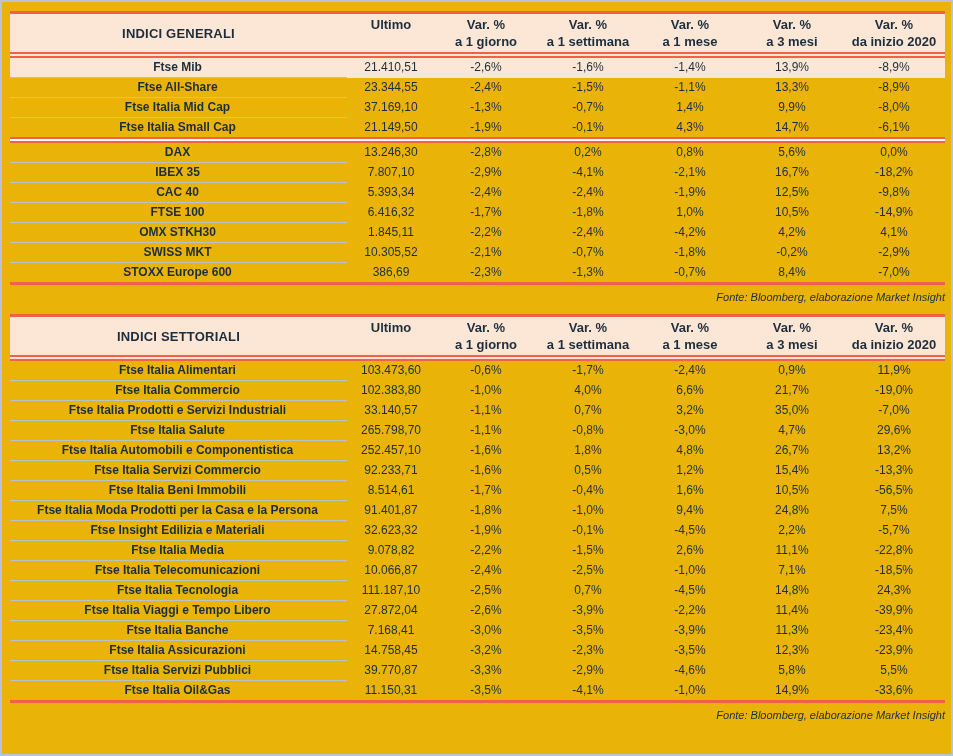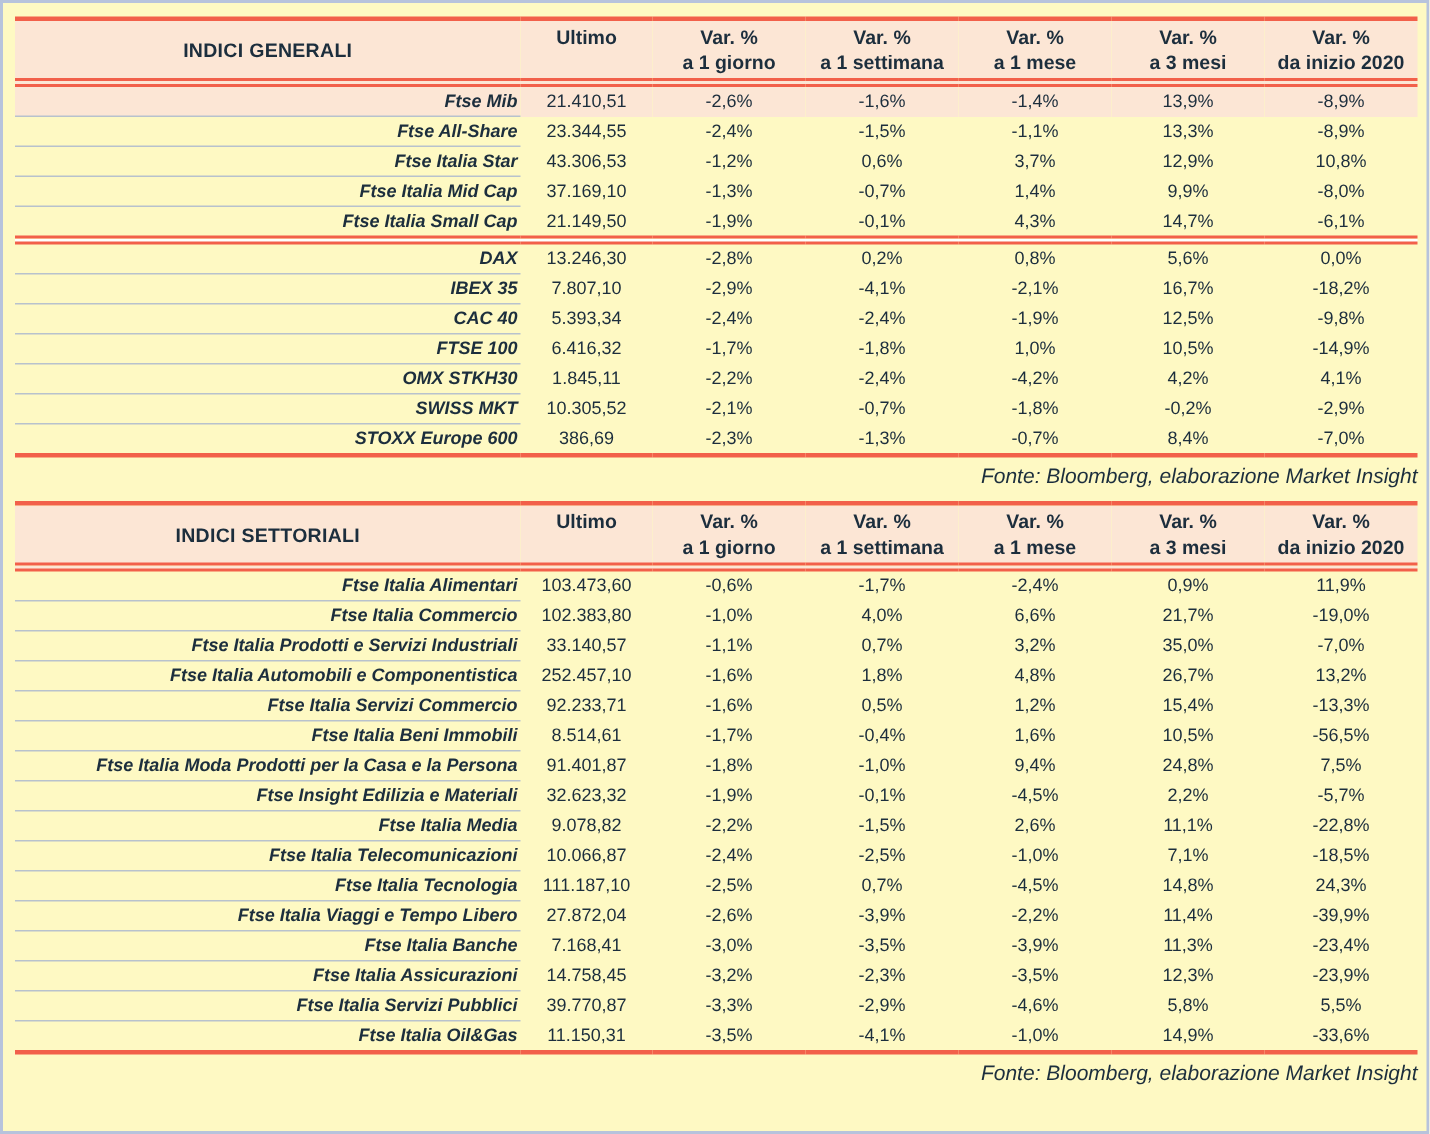--- a/index.html
+++ b/index.html
@@ -15,7 +15,7 @@
   .page{
     width:953px;height:756px;box-sizing:border-box;
     border:2px solid var(--page-border);
-    background:#fef9c3;
+    background:#eab308;
     padding:9px 8px 0 8px;
     overflow:hidden;
   }

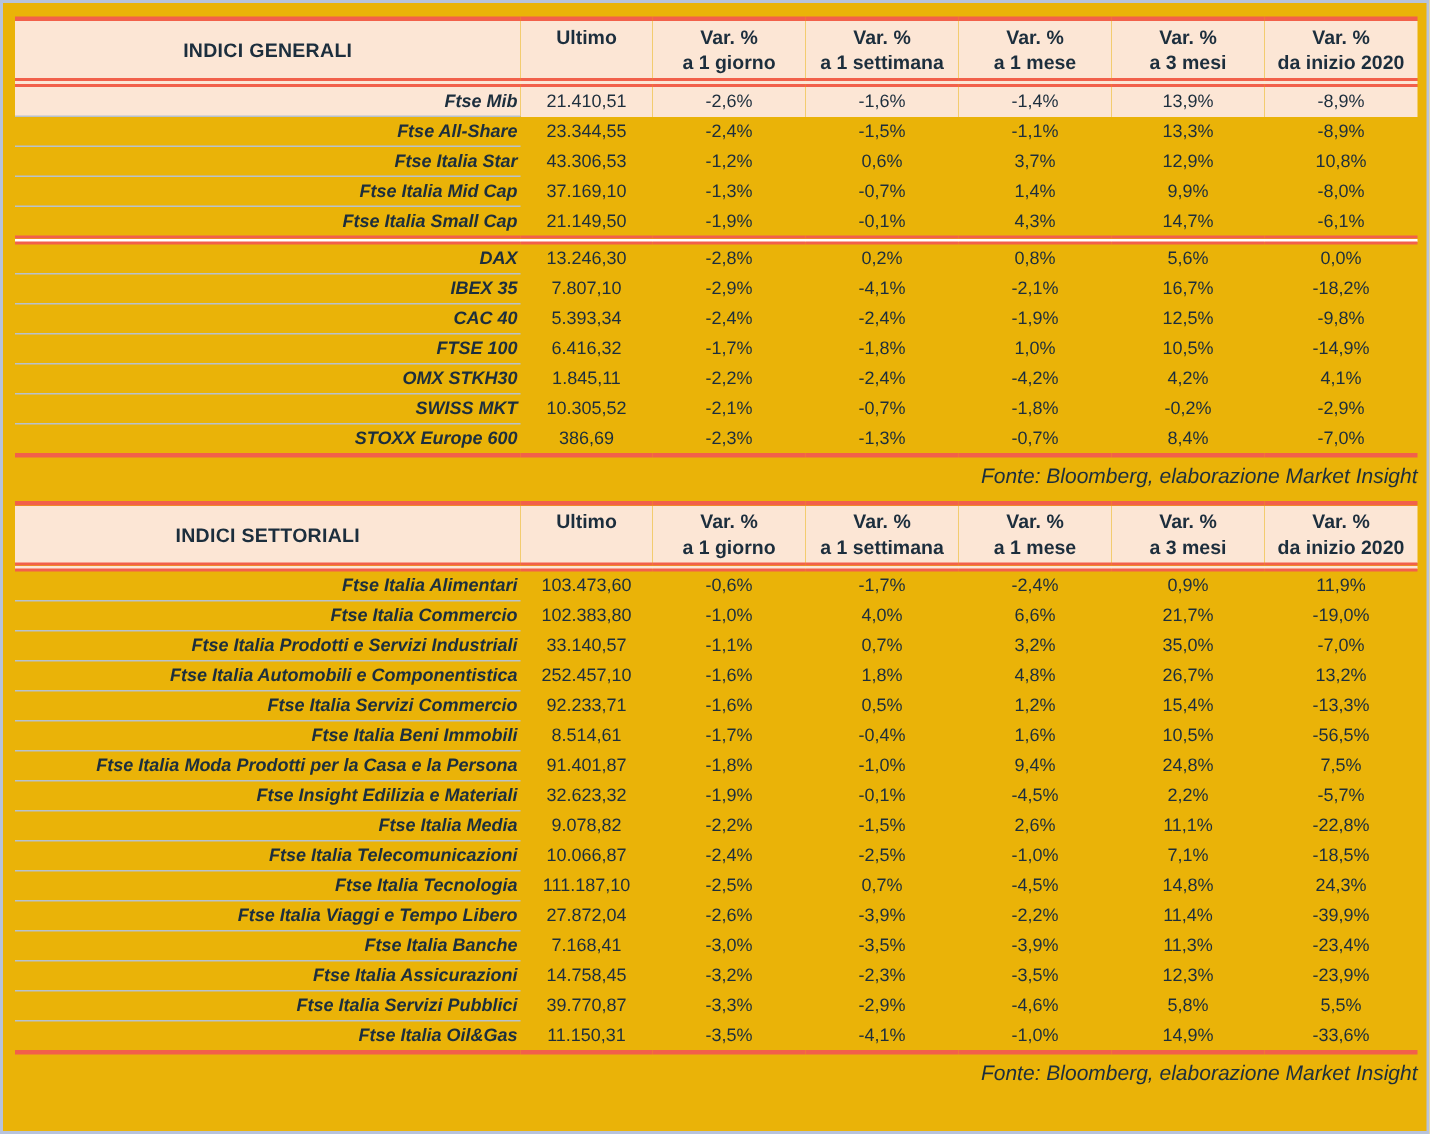--- a/index.html
+++ b/index.html
@@ -43,7 +43,7 @@
   }
   tr.sep.sep-peach td{background:var(--header-bg);}
   td.name-cell{
-    font-weight:bold;font-style:italic;text-align:right;padding-left:0;
+    font-weight:bold;text-align:center;padding-left:0;
     border-bottom:1px solid var(--row-divider);
   }
   tbody.grp tr:last-child td.name-cell{border-bottom:none;}

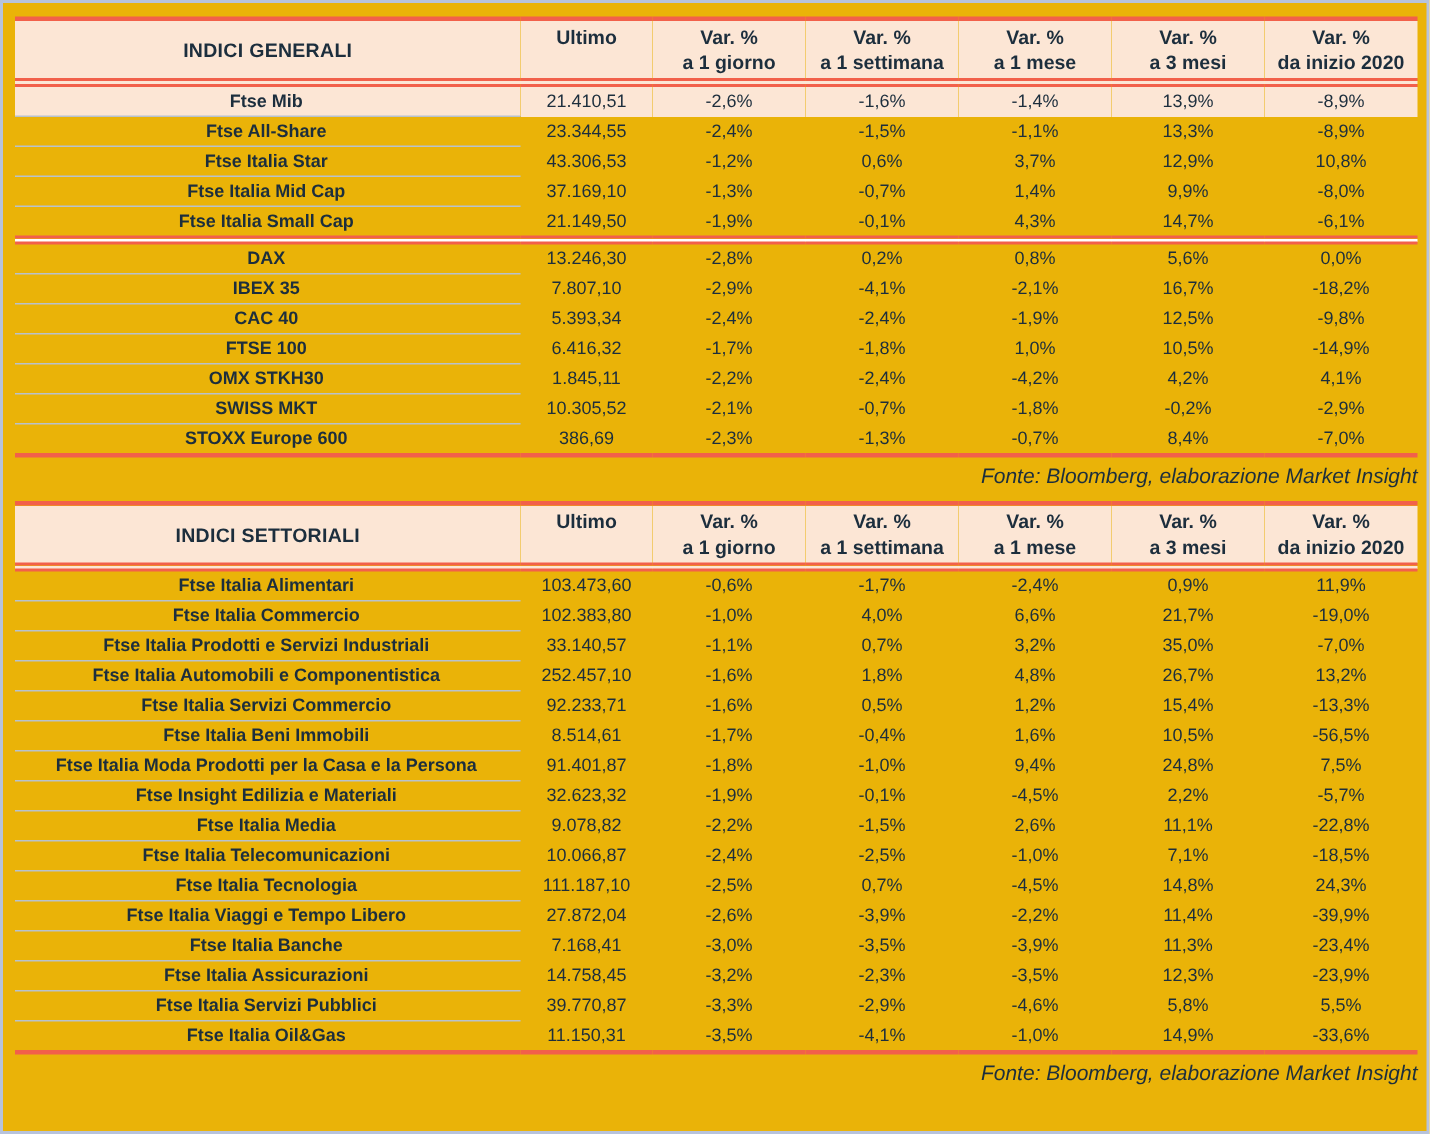--- a/index.html
+++ b/index.html
@@ -124,15 +124,6 @@
             <td class="val">-8,9%</td>
           </tr>
           <tr>
-            <td class="name-cell">Ftse Italia Star</td>
-            <td class="val">43.306,53</td>
-            <td class="val day">-1,2%</td>
-            <td class="val">0,6%</td>
-            <td class="val">3,7%</td>
-            <td class="val">12,9%</td>
-            <td class="val">10,8%</td>
-          </tr>
-          <tr>
             <td class="name-cell">Ftse Italia Mid Cap</td>
             <td class="val">37.169,10</td>
             <td class="val day">-1,3%</td>

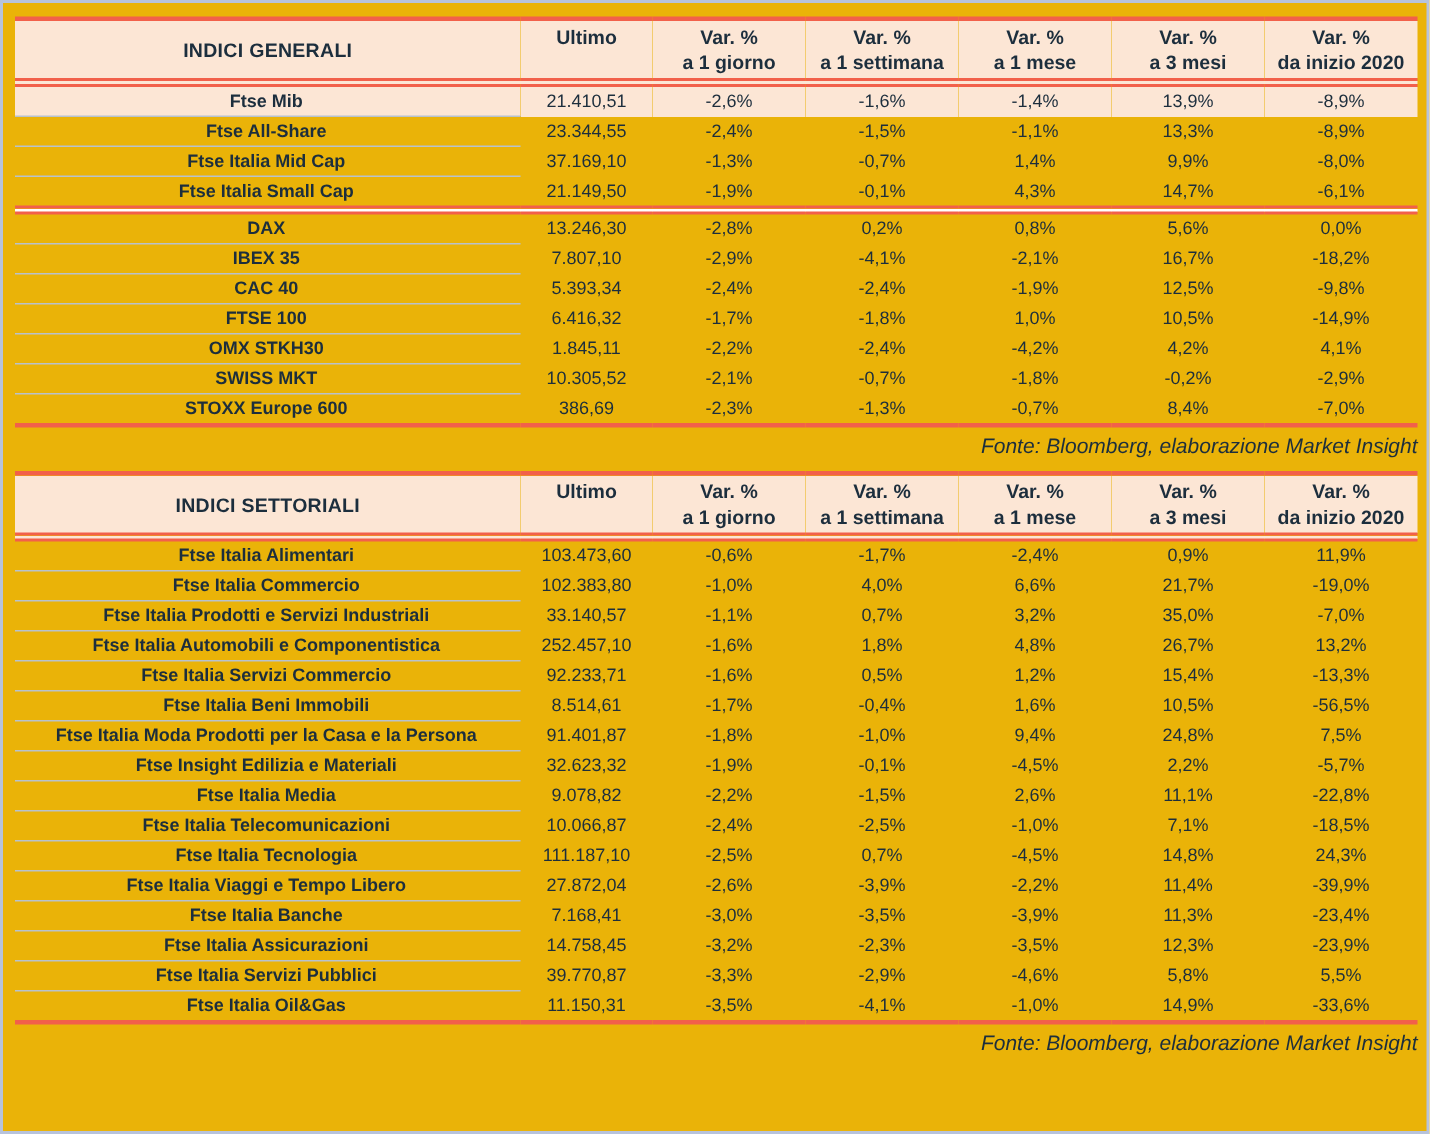--- a/index.html
+++ b/index.html
@@ -51,7 +51,7 @@
   td.val.day{font-weight:normal;}
   tr.row-hl td{background:var(--highlight-row-bg);}
   .fonte{
-    width:935px;text-align:right;font-style:italic;font-size:14px;
+    width:935px;text-align:right;font-style:italic;font-size:11px;
     color:var(--text);line-height:20px;height:20px;
   }
   .fonte.first{margin:2px 0 7px 0;}

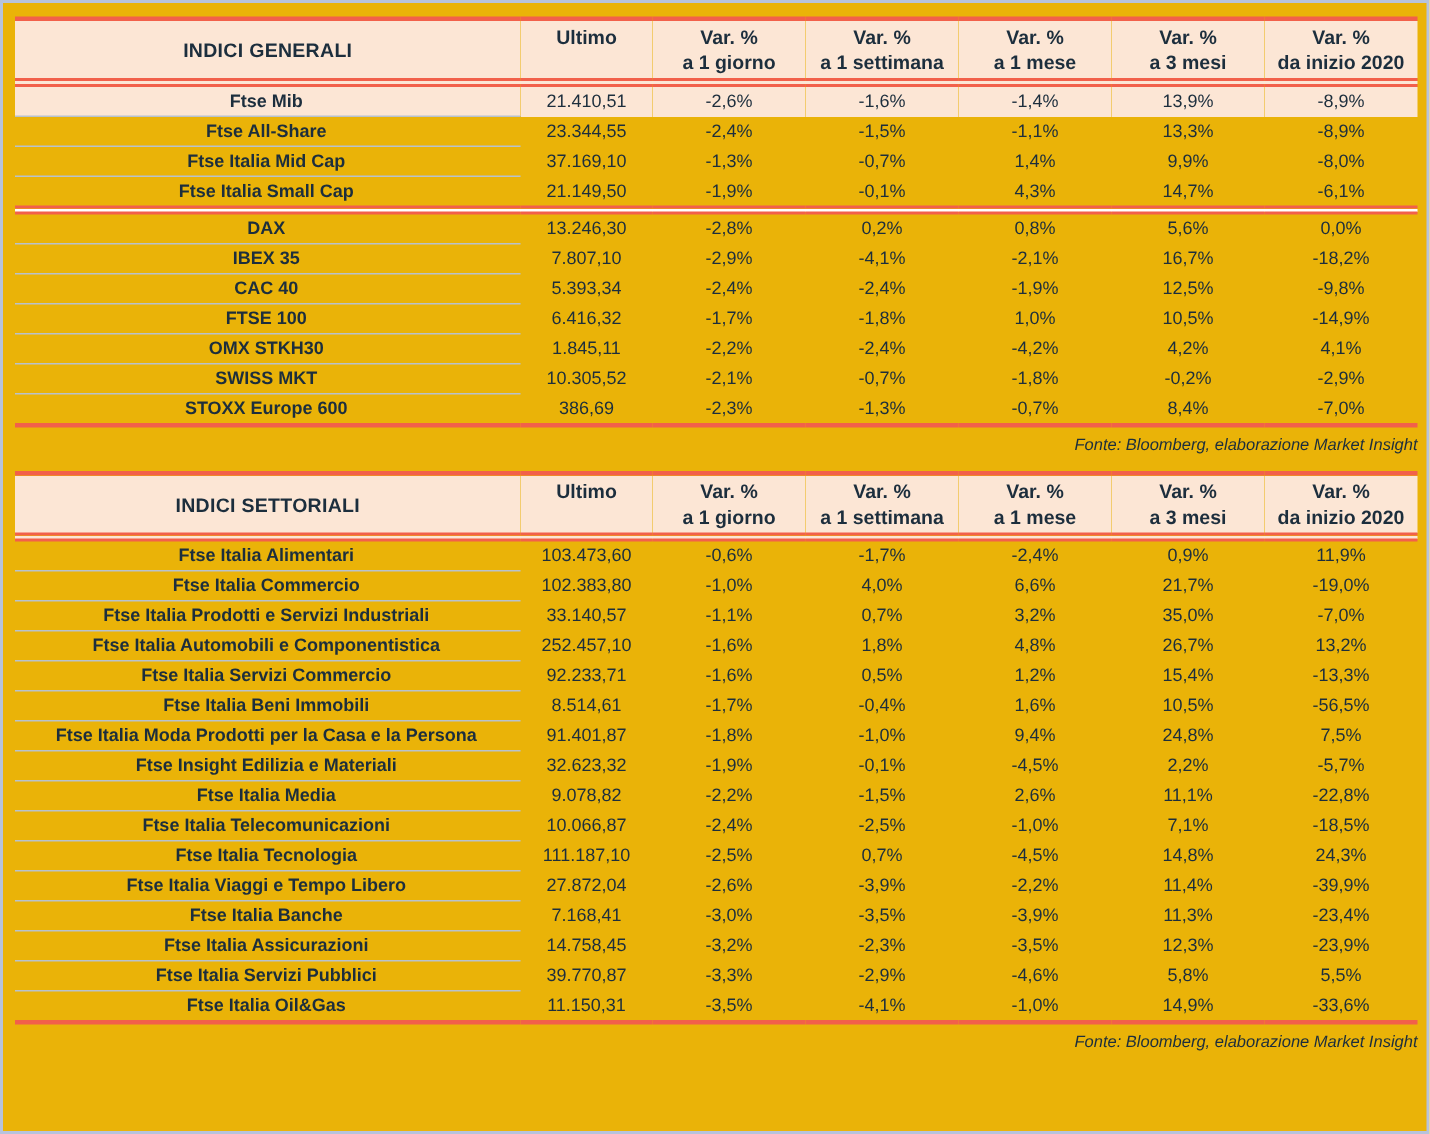--- a/index.html
+++ b/index.html
@@ -287,6 +287,15 @@
             <td class="val">-7,0%</td>
           </tr>
           <tr>
+            <td class="name-cell">Ftse Italia Salute</td>
+            <td class="val">265.798,70</td>
+            <td class="val day">-1,1%</td>
+            <td class="val">-0,8%</td>
+            <td class="val">-3,0%</td>
+            <td class="val">4,7%</td>
+            <td class="val">29,6%</td>
+          </tr>
+          <tr>
             <td class="name-cell">Ftse Italia Automobili e Componentistica</td>
             <td class="val">252.457,10</td>
             <td class="val day">-1,6%</td>

